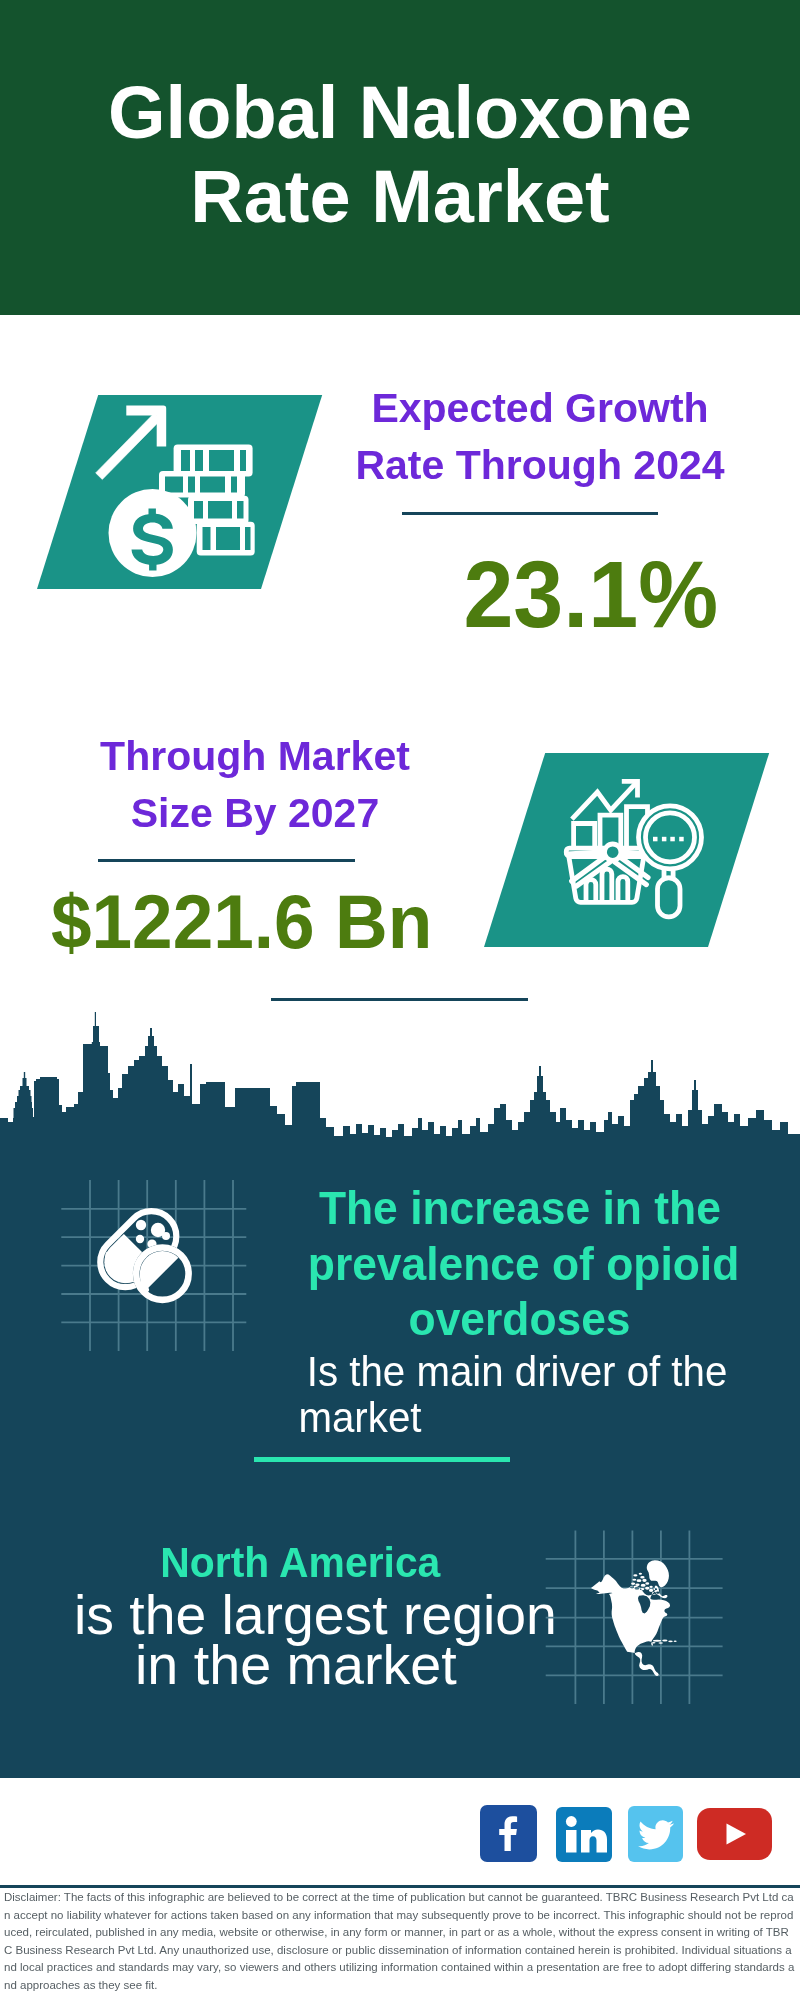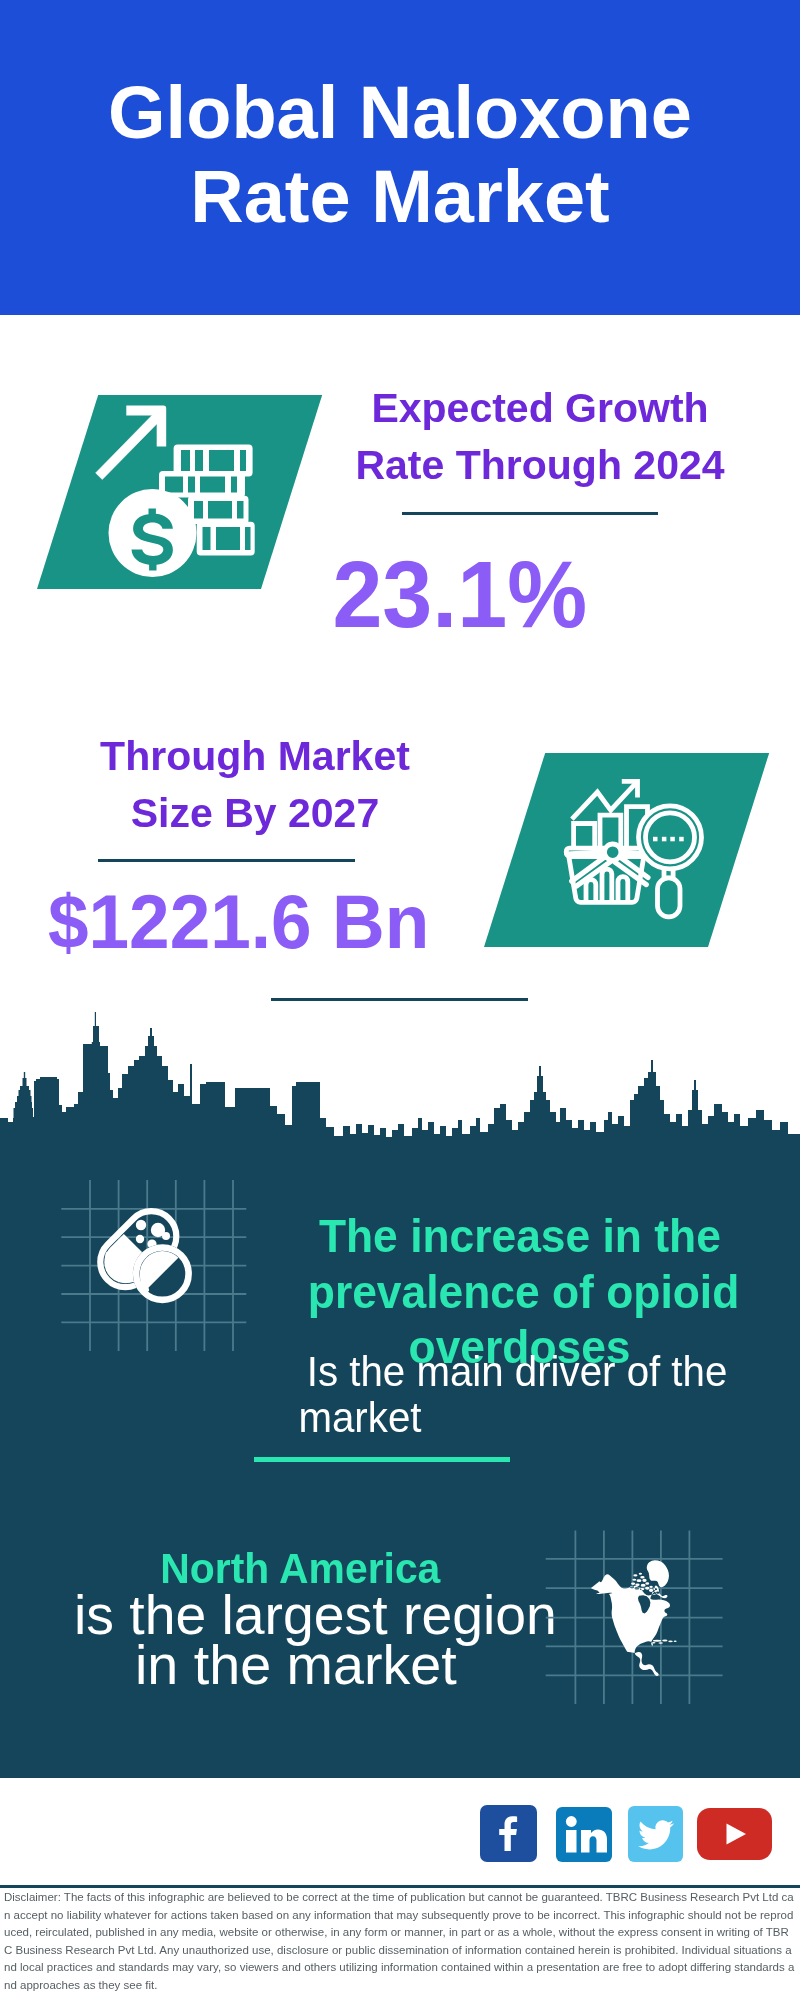--- a/index.html
+++ b/index.html
@@ -7,7 +7,7 @@
   .page{position:relative;width:800px;height:2000px;background:#fff;}
 
   
-  .hdr{position:absolute;left:0;top:0;width:800px;height:315px;background:#1d4ed8;}
+  .hdr{position:absolute;left:0;top:0;width:800px;height:315px;background:#14532d;}
   .hdr-title{position:absolute;left:0;top:71px;width:800px;text-align:center;color:#ffffff;
              font-weight:bold;font-size:74px;line-height:84px;}
   .narrow{display:inline-block;}

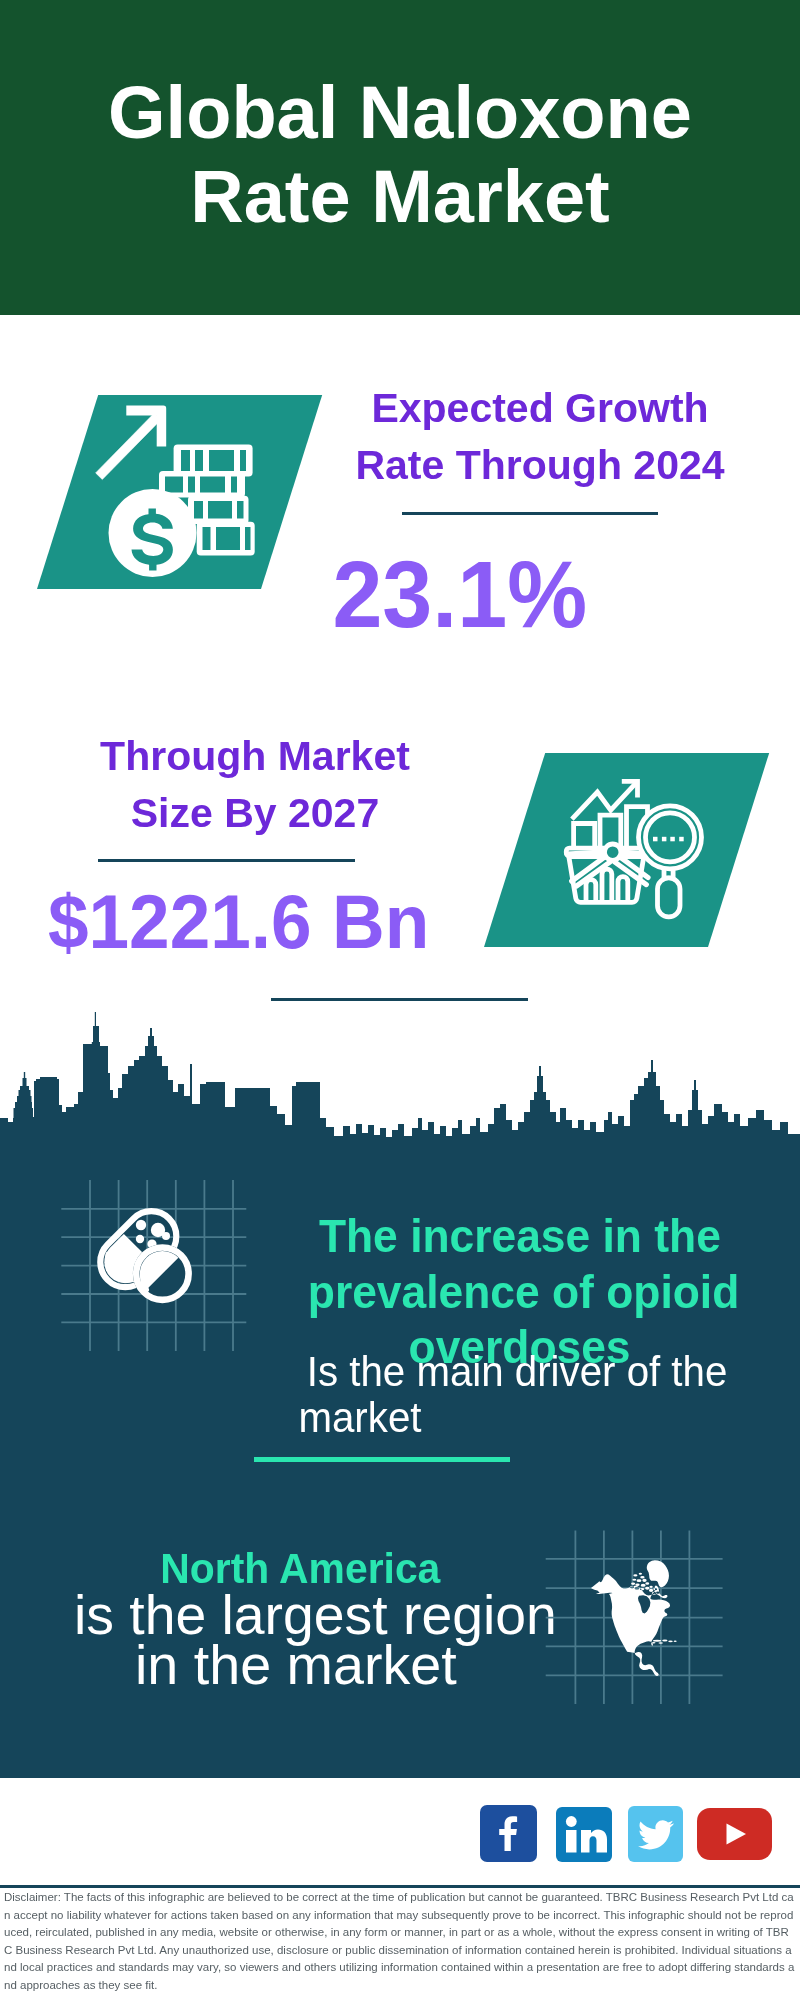--- a/index.html
+++ b/index.html
@@ -17,7 +17,7 @@
   .rule{position:absolute;background:#15455a;height:3px;}
   .rule-g{position:absolute;background:#2ae6b0;height:5px;}
   .lbl{position:absolute;color:#6d28d9;font-weight:bold;font-size:41px;line-height:57px;text-align:center;}
-  .val{position:absolute;color:#8b5cf6;font-weight:bold;line-height:1;text-align:left;white-space:nowrap;}
+  .val{position:absolute;color:#4d7c0f;font-weight:bold;line-height:1;text-align:right;white-space:nowrap;}
   .val span{display:inline-block;}
 
   

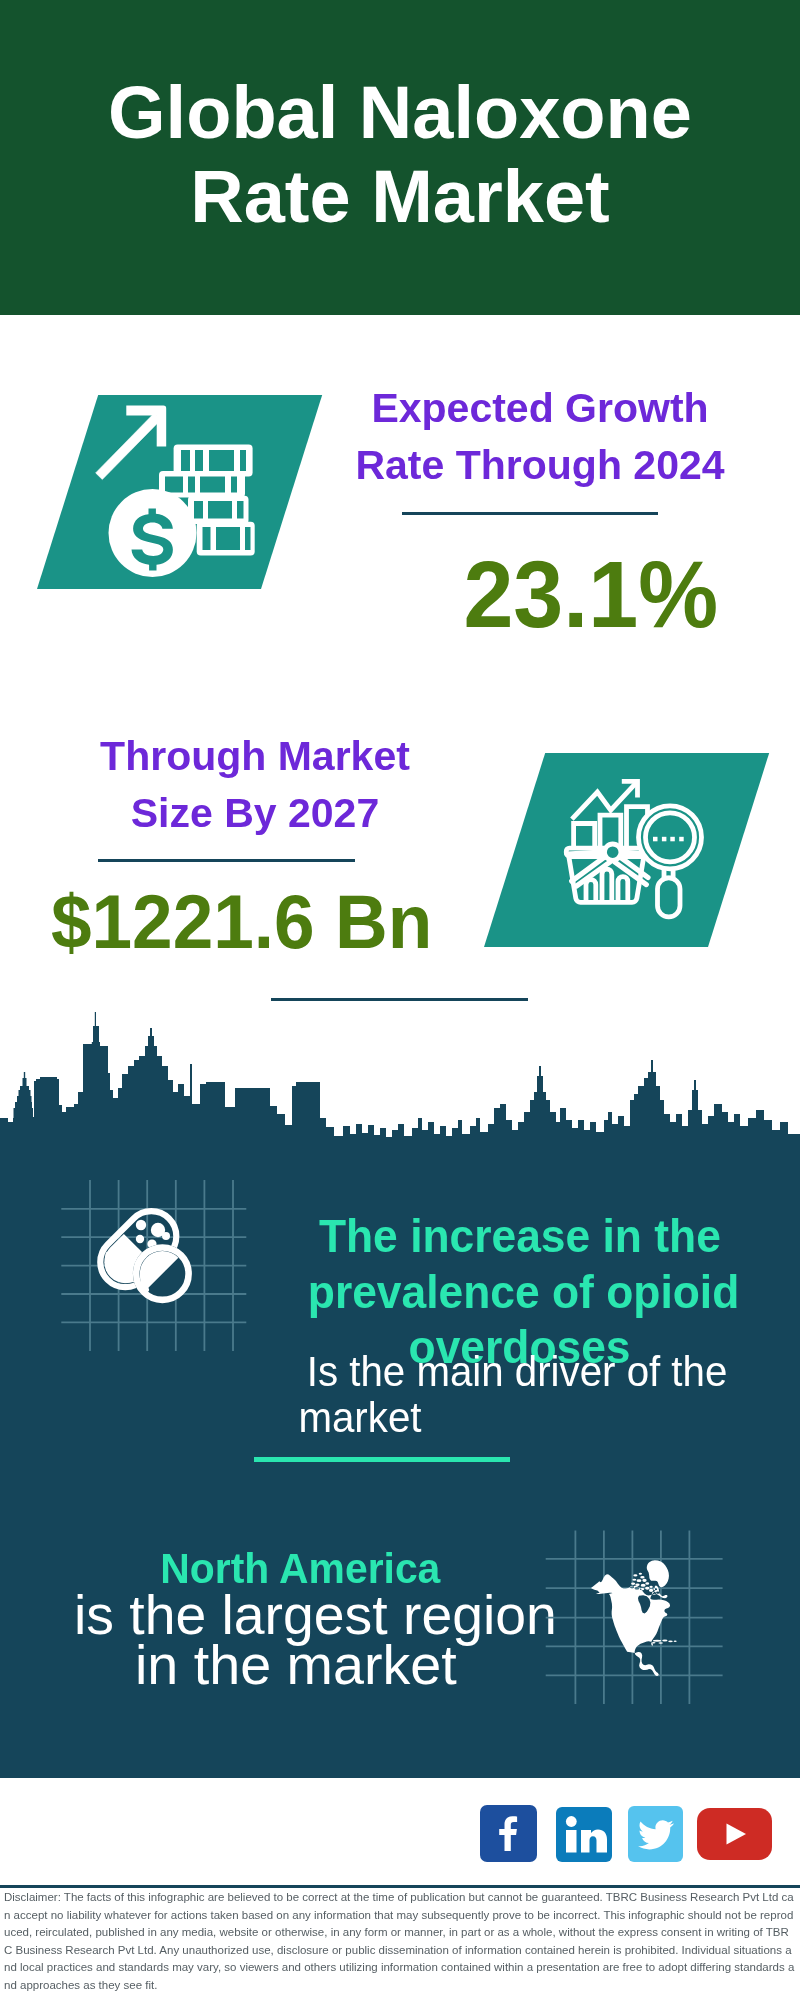--- a/index.html
+++ b/index.html
@@ -184,7 +184,7 @@
     </g>
   </svg>
 
-  <div style="position:absolute;left:295px;top:1180px;width:450px;text-align:center;font-size:47px;line-height:55.6px;white-space:nowrap;margin-top:28px;">
+  <div style="position:absolute;left:295px;top:1180px;width:450px;text-align:center;font-size:47px;line-height:55.6px;white-space:nowrap;">
     <span class="grn sqz">The increase in the</span><br>
     <span class="grn sqz">prevalence of opioid</span><br>
     <span class="grn sqz">overdoses</span>

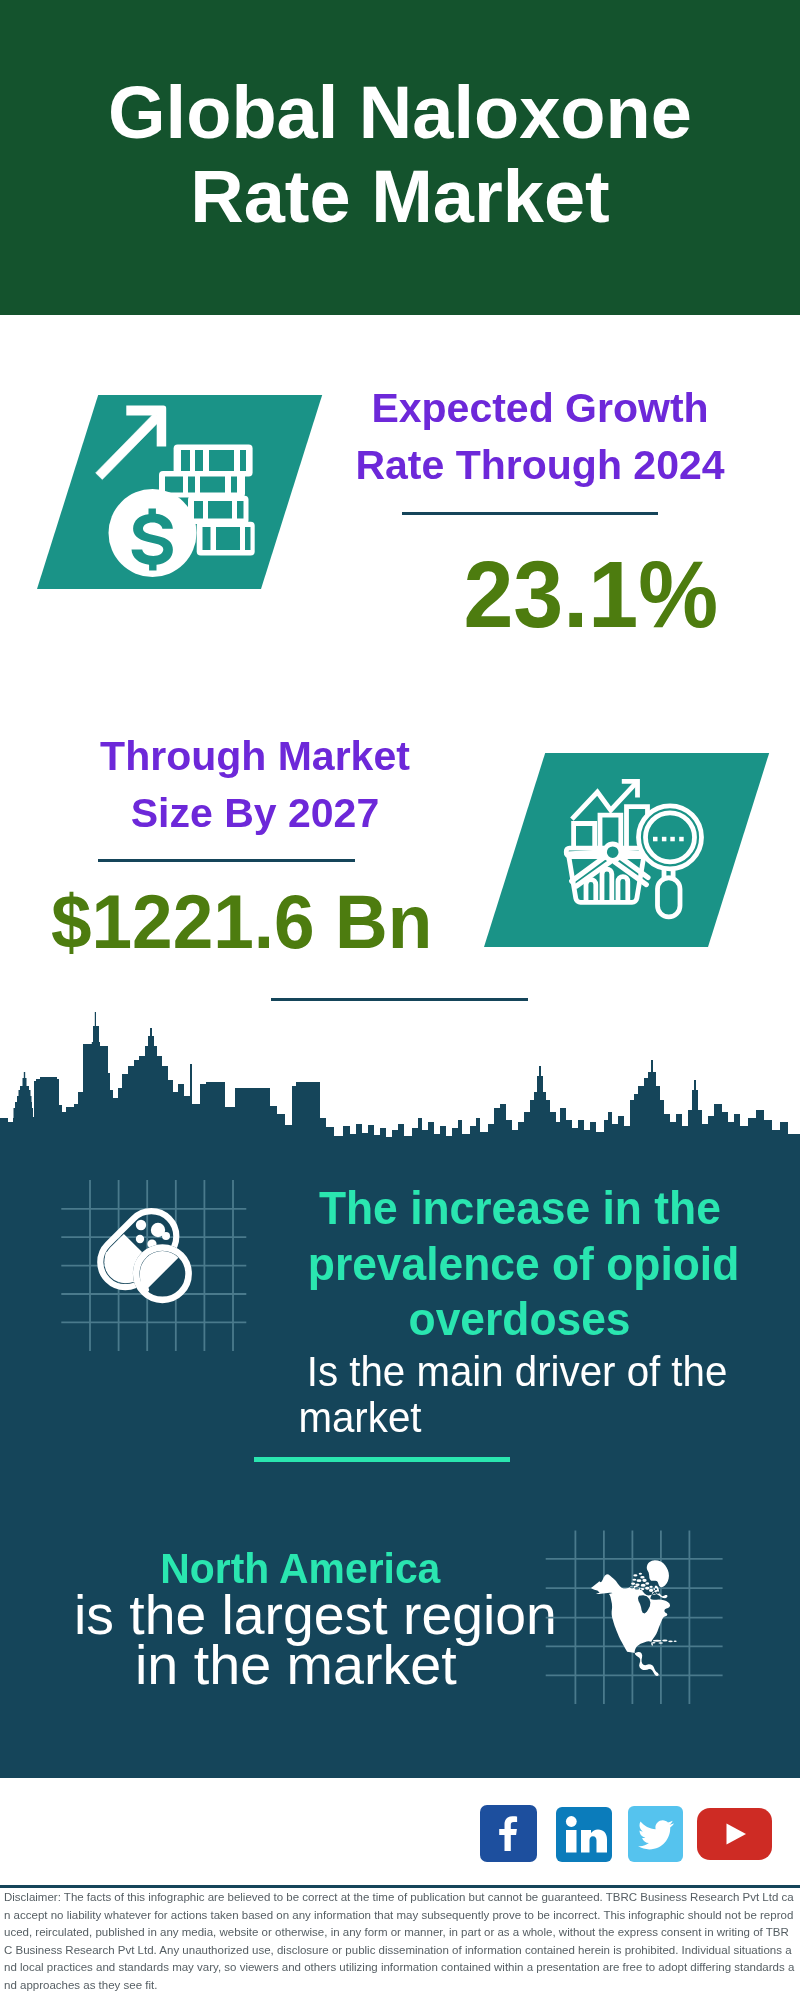--- a/index.html
+++ b/index.html
@@ -195,7 +195,7 @@
   </div>
   <div class="rule-g" style="left:254px;top:1457px;width:256px;"></div>
 
-  <div style="position:absolute;left:75px;top:1537px;width:450px;text-align:center;font-size:43px;line-height:50px;white-space:nowrap;margin-top:6px;">
+  <div style="position:absolute;left:75px;top:1537px;width:450px;text-align:center;font-size:43px;line-height:50px;white-space:nowrap;">
     <span class="grn sqz3">North America</span>
   </div>
   <div style="position:absolute;left:71px;top:1590px;width:450px;text-align:center;font-size:56px;line-height:49.5px;white-space:nowrap;">

